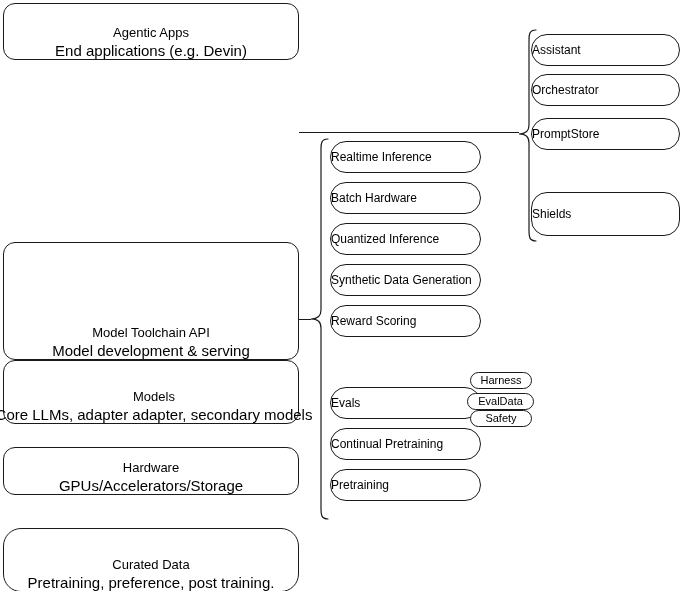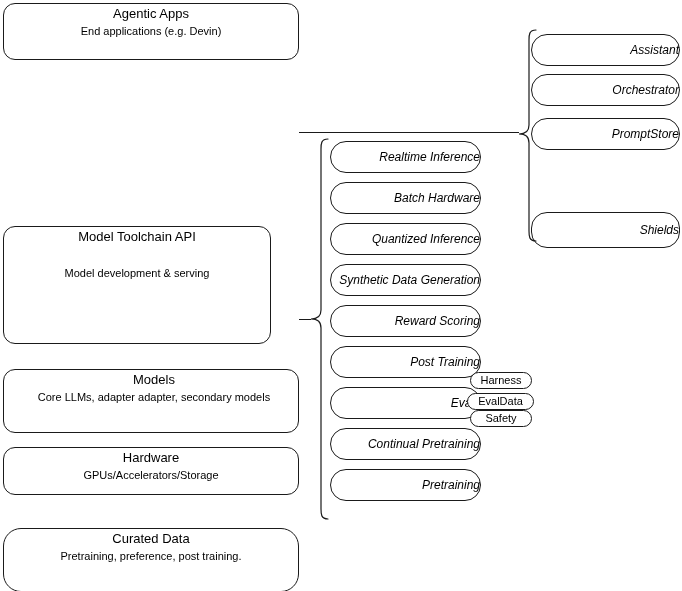--- a/index.html
+++ b/index.html
@@ -28,7 +28,7 @@
     display: flex;
     flex-direction: column;
     align-items: center;
-    justify-content: flex-start;
+    justify-content: flex-end;
     text-align: center;
     padding: 2px 6px;
   }

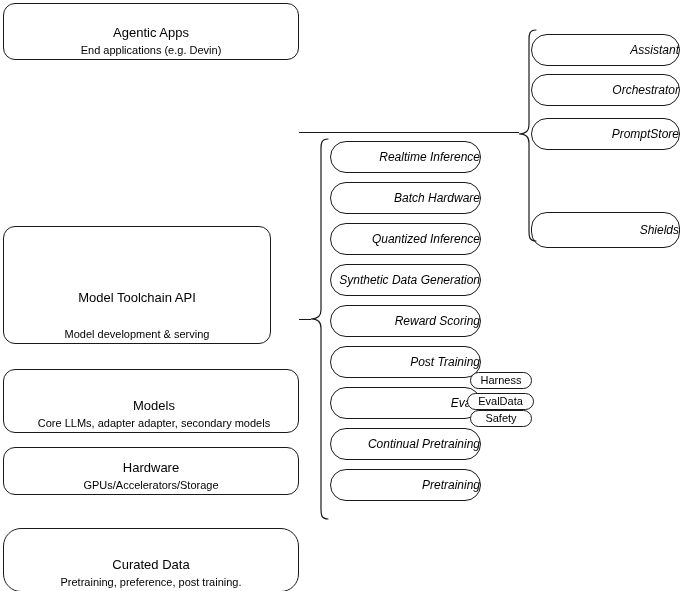--- a/index.html
+++ b/index.html
@@ -39,7 +39,7 @@
     white-space: nowrap;
   }
   .box .subtitle {
-    font-size: 11px;
+    font-size: 15px;
     line-height: 13px;
     color: #000000;
     margin-top: 3px;

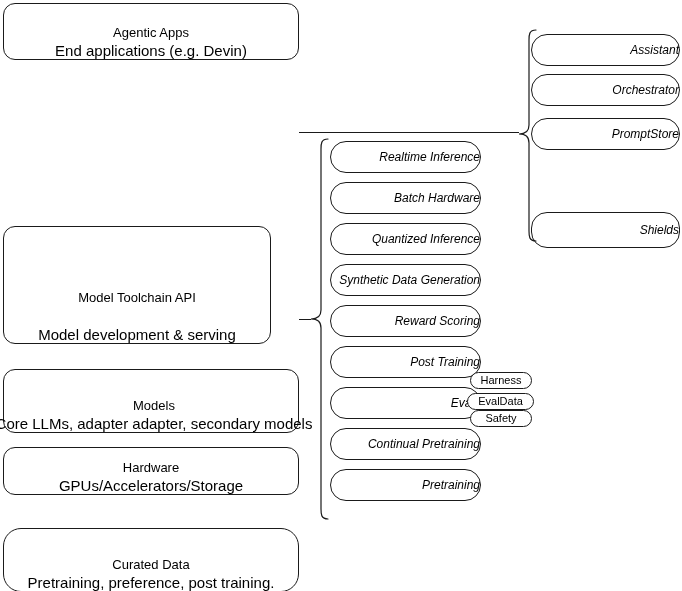--- a/index.html
+++ b/index.html
@@ -53,9 +53,8 @@
     background: #ffffff;
     display: flex;
     align-items: center;
-    justify-content: flex-end;
+    justify-content: flex-start;
     text-align: center;
-    font-style: italic;
   }
   .stack-box .label {
     font-size: 12px;

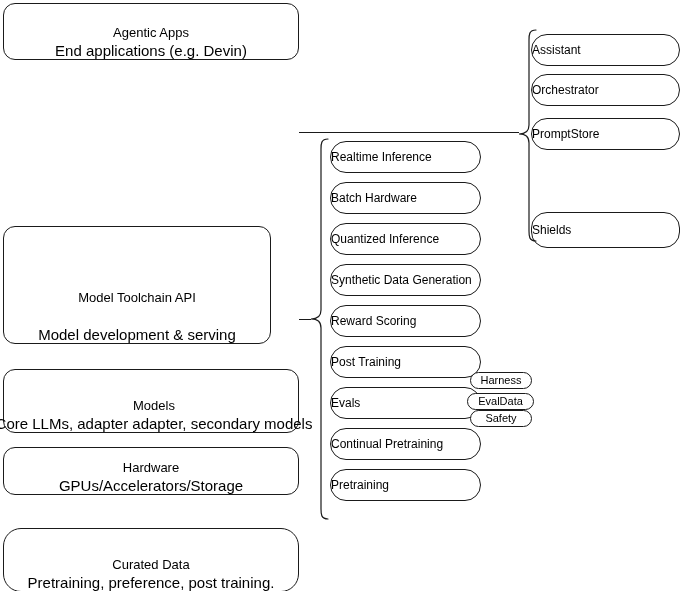--- a/index.html
+++ b/index.html
@@ -185,7 +185,7 @@
   <div class="stack-box" style="left:531px; top:74px; width:149px; height:32px;">
     <span class="label">Orchestrator</span>
   </div>
-  <div class="stack-box" style="left:531px; top:212px; width:149px; height:36px;">
+  <div class="stack-box" style="left:531px; top:192px; width:149px; height:44px;">
     <span class="label">Shields</span>
   </div>
 

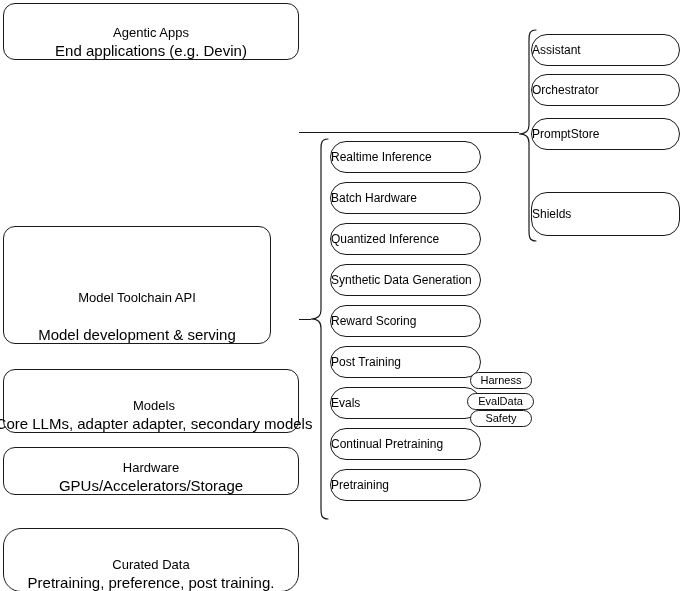--- a/index.html
+++ b/index.html
@@ -102,7 +102,7 @@
   </div>
 
 
-  <div class="box" style="left:3px; top:226px; width:268px; height:118px;gap:19px;">
+  <div class="box" style="left:3px; top:242px; width:296px; height:118px;">
     <div class="title">Model Toolchain API</div>
     <div class="subtitle">Model development &amp; serving</div>
   </div>

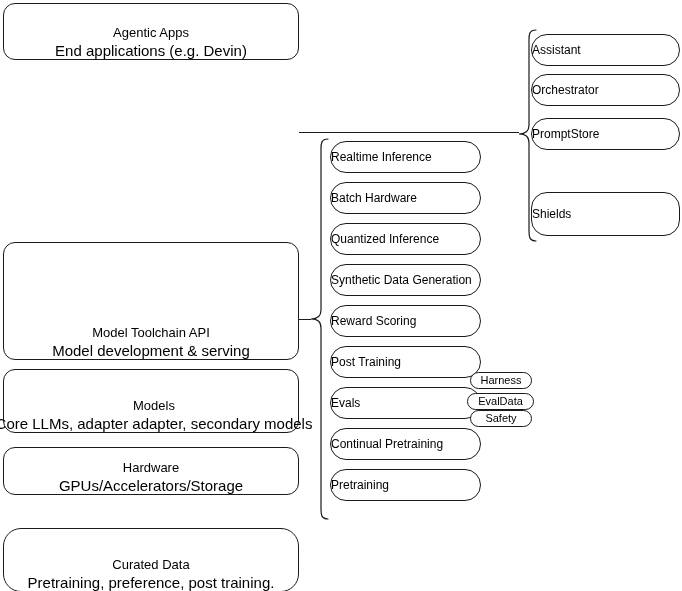--- a/index.html
+++ b/index.html
@@ -153,9 +153,6 @@
   <div class="stack-box" style="left:330px; top:305px; width:151px; height:32px;">
     <span class="label">Reward Scoring</span>
   </div>
-  <div class="stack-box" style="left:330px; top:346px; width:151px; height:32px;">
-    <span class="label">Post Training</span>
-  </div>
   <div class="stack-box" style="left:330px; top:387px; width:151px; height:32px;">
     <span class="label">Evals</span>
   </div>

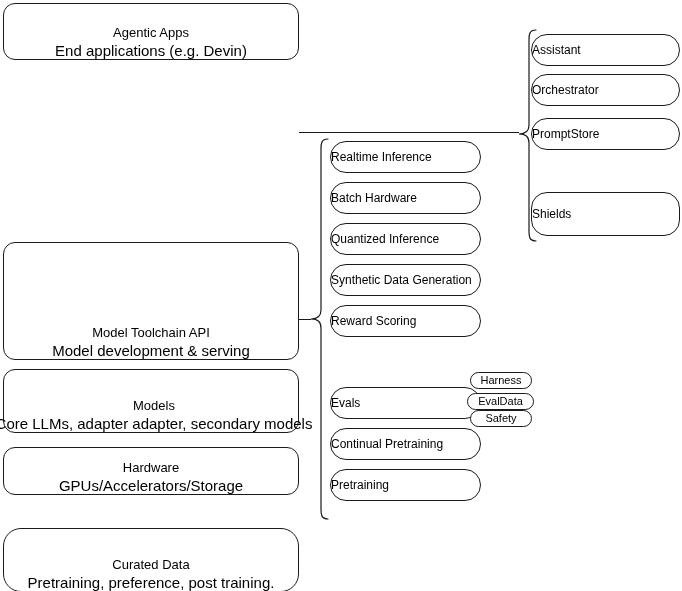--- a/index.html
+++ b/index.html
@@ -107,7 +107,7 @@
     <div class="subtitle">Model development &amp; serving</div>
   </div>
 
-  <div class="box" style="left:3px; top:369px; width:296px; height:64px;padding-left:12px;">
+  <div class="box" style="left:3px; top:360px; width:296px; height:64px;padding-left:12px;">
     <div class="title">Models</div>
     <div class="subtitle">Core LLMs, adapter adapter, secondary models</div>
   </div>

